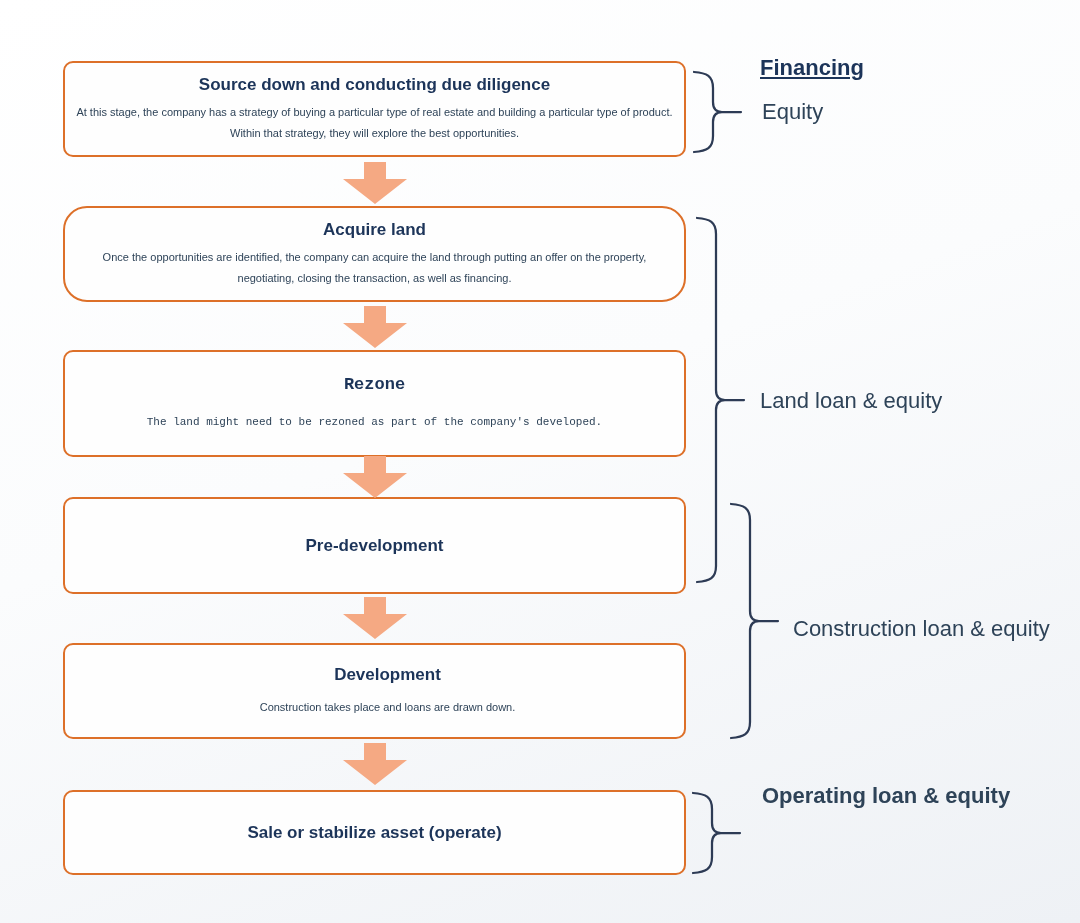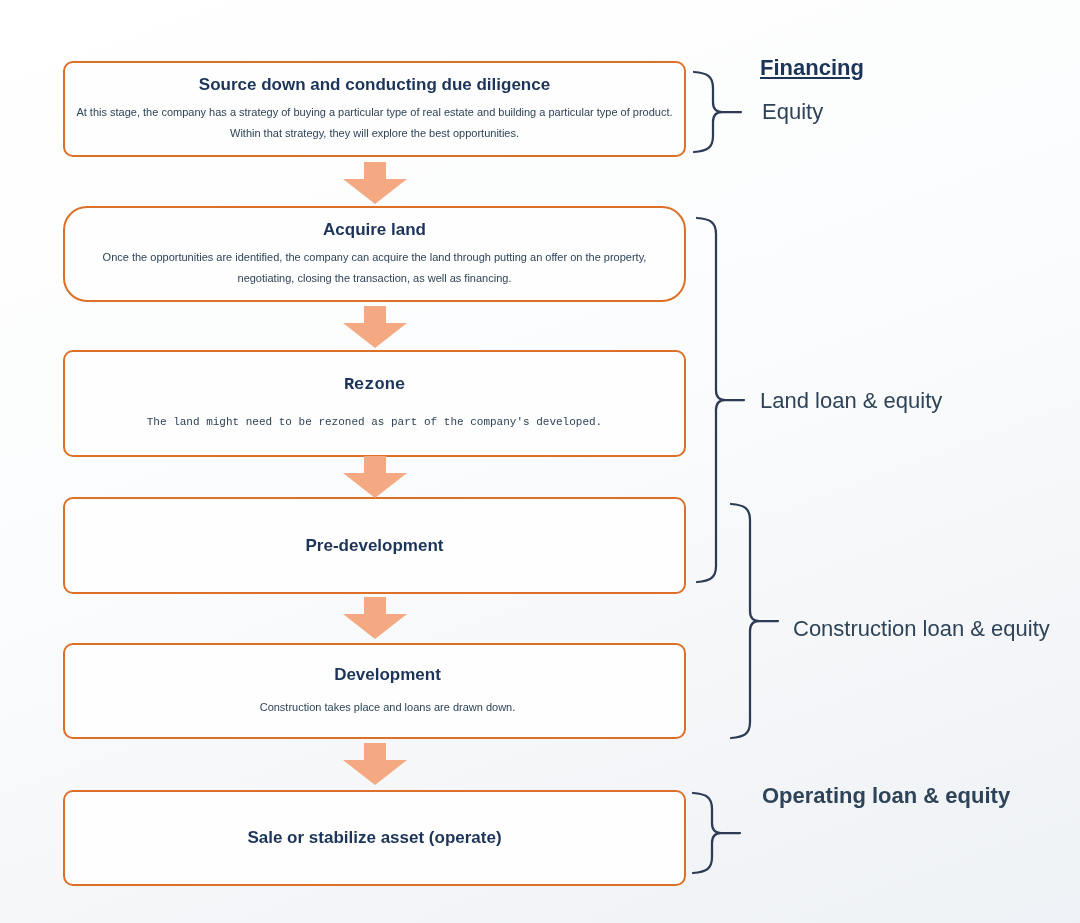--- a/index.html
+++ b/index.html
@@ -91,7 +91,7 @@
     <div class="box-desc">Construction takes place and loans are drawn down.</div>
   </div>
 
-  <div class="flow-box" style="top:790px;height:96px;gap:8px;">
+  <div class="flow-box" style="top:790px;height:85px;gap:8px;">
     <div class="box-title">Sale or stabilize asset (operate)</div>
   </div>
 

